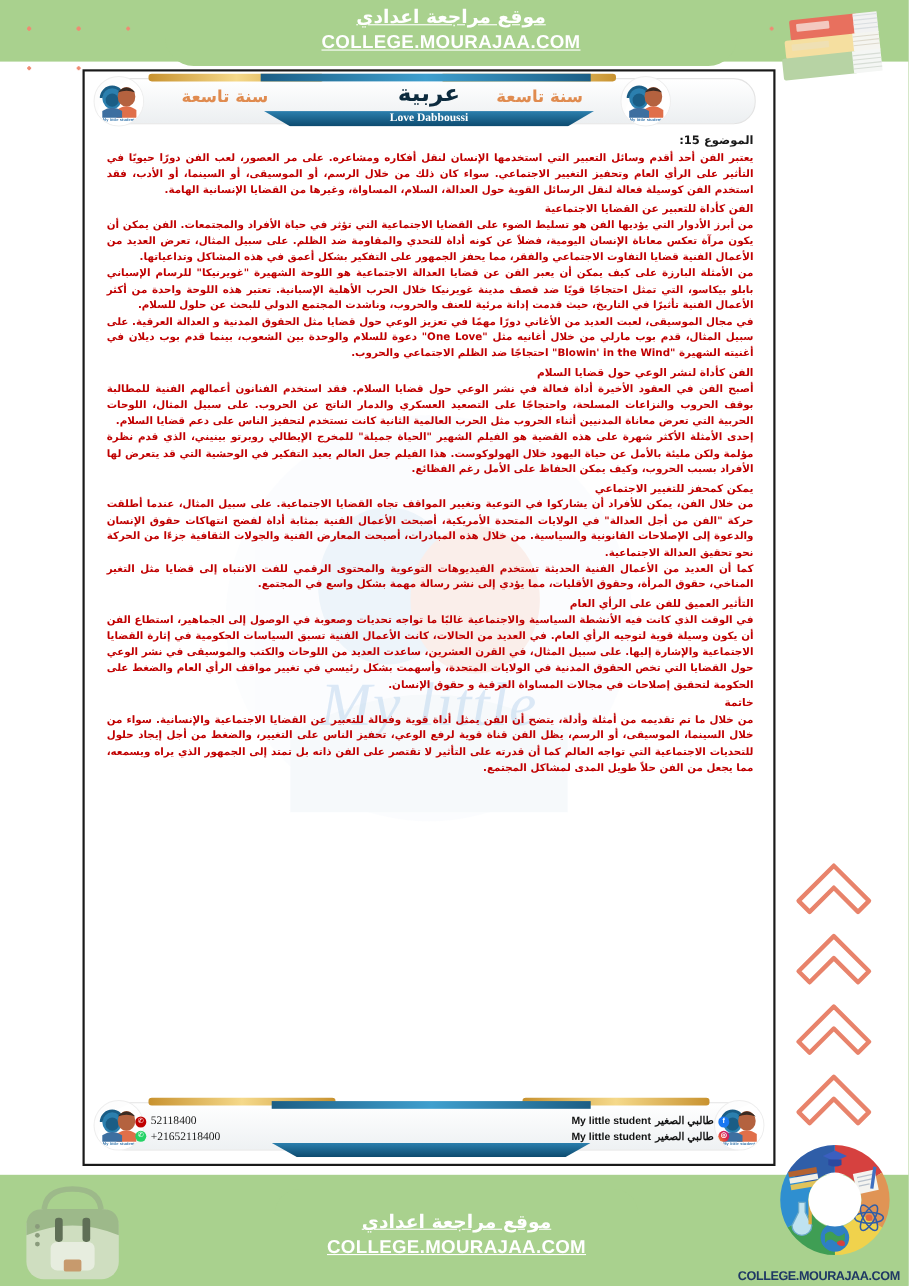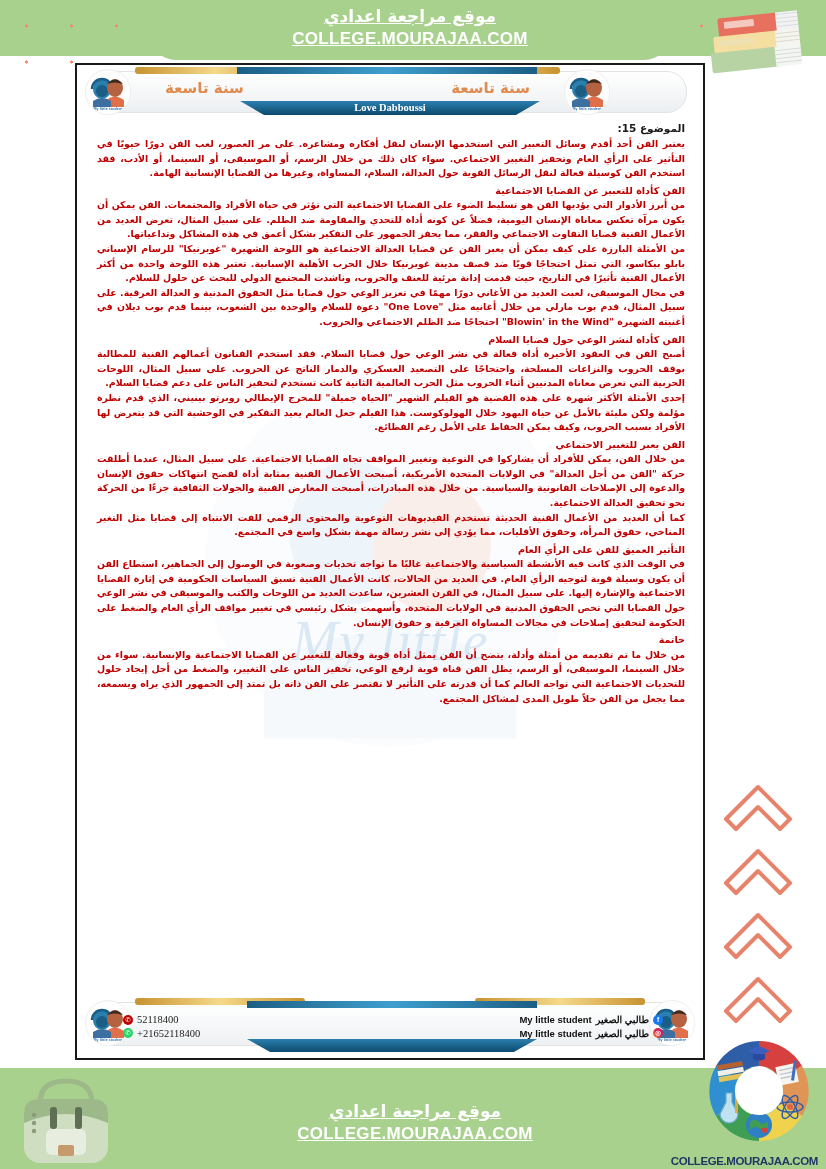--- a/index.html
+++ b/index.html
@@ -302,6 +302,7 @@
         <div class="logo-cap">My little student</div>
       </div>
 
+      <div class="subject">عربية</div>
       <div class="author-bar"></div>
       <div class="author">Love Dabboussi</div>
     </div>

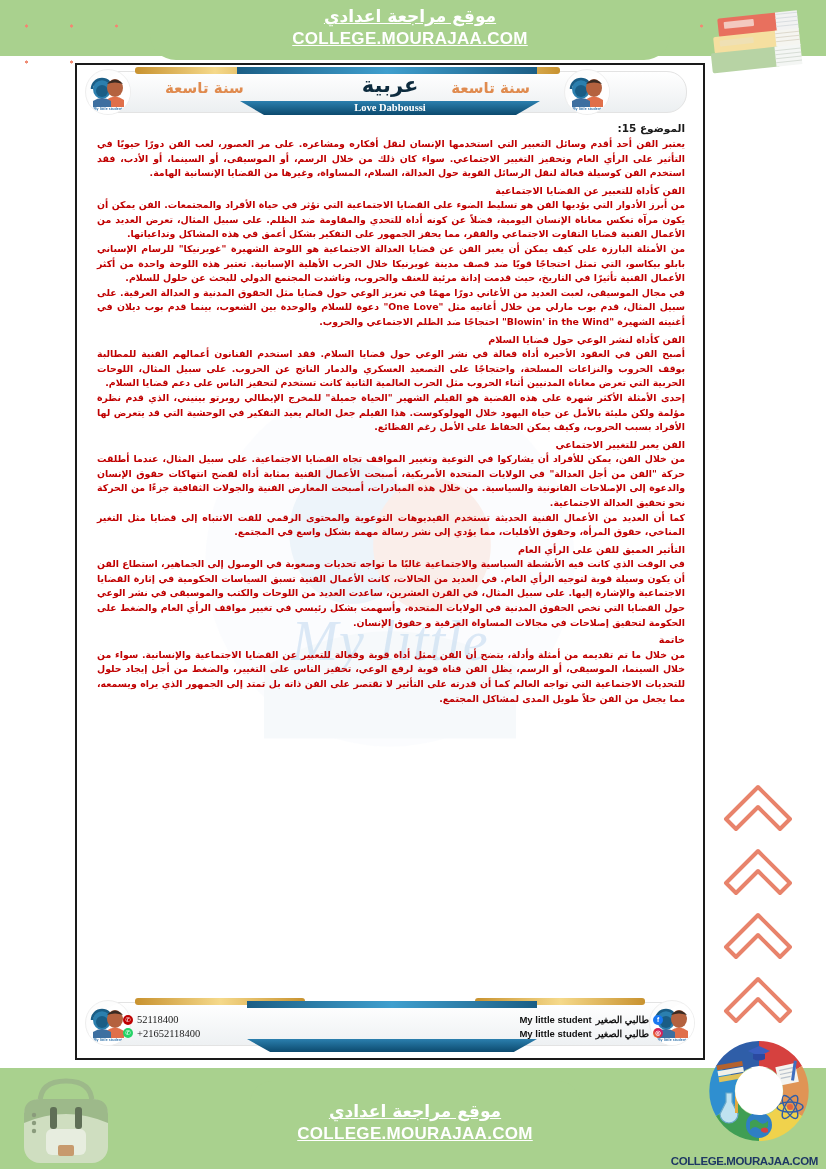--- a/index.html
+++ b/index.html
@@ -318,7 +318,7 @@
           <div class="sec-h">الفن كأداة لنشر الوعي حول قضايا السلام</div>
           <div class="para">أصبح الفن في العقود الأخيرة أداة فعالة في نشر الوعي حول قضايا السلام. فقد استخدم الفنانون أعمالهم الفنية للمطالبة بوقف الحروب والنزاعات المسلحة، واحتجاجًا على التصعيد العسكري والدمار الناتج عن الحروب. على سبيل المثال، اللوحات الحربية التي تعرض معاناة المدنيين أثناء الحروب مثل الحرب العالمية الثانية كانت تستخدم لتحفيز الناس على دعم قضايا السلام.</div>
           <div class="para">إحدى الأمثلة الأكثر شهرة على هذه القضية هو الفيلم الشهير "الحياة جميلة" للمخرج الإيطالي روبرتو بينيني، الذي قدم نظرة مؤلمة ولكن مليئة بالأمل عن حياة اليهود خلال الهولوكوست. هذا الفيلم جعل العالم يعيد التفكير في الوحشية التي قد يتعرض لها الأفراد بسبب الحروب، وكيف يمكن الحفاظ على الأمل رغم الفظائع.</div>
-          <div class="sec-h">الفن يعبر للتغيير الاجتماعي</div>
+          <div class="sec-h">يمكن كمحفز للتغيير الاجتماعي</div>
           <div class="para">من خلال الفن، يمكن للأفراد أن يشاركوا في التوعية وتغيير المواقف تجاه القضايا الاجتماعية. على سبيل المثال، عندما أطلقت حركة "الفن من أجل العدالة" في الولايات المتحدة الأمريكية، أصبحت الأعمال الفنية بمثابة أداة لفضح انتهاكات حقوق الإنسان والدعوة إلى الإصلاحات القانونية والسياسية. من خلال هذه المبادرات، أصبحت المعارض الفنية والجولات الثقافية جزءًا من الحركة نحو تحقيق العدالة الاجتماعية.</div>
           <div class="para">كما أن العديد من الأعمال الفنية الحديثة تستخدم الفيديوهات التوعوية والمحتوى الرقمي للفت الانتباه إلى قضايا مثل التغير المناخي، حقوق المرأة، وحقوق الأقليات، مما يؤدي إلى نشر رسالة مهمة بشكل واسع في المجتمع.</div>
           <div class="sec-h">التأثير العميق للفن على الرأي العام</div>

